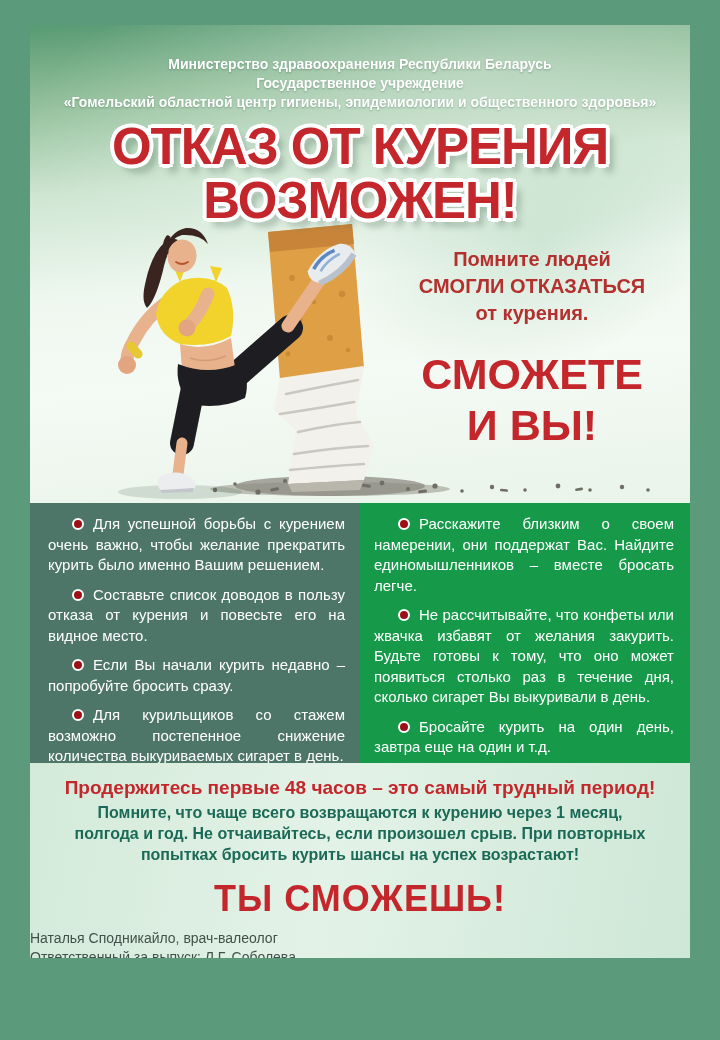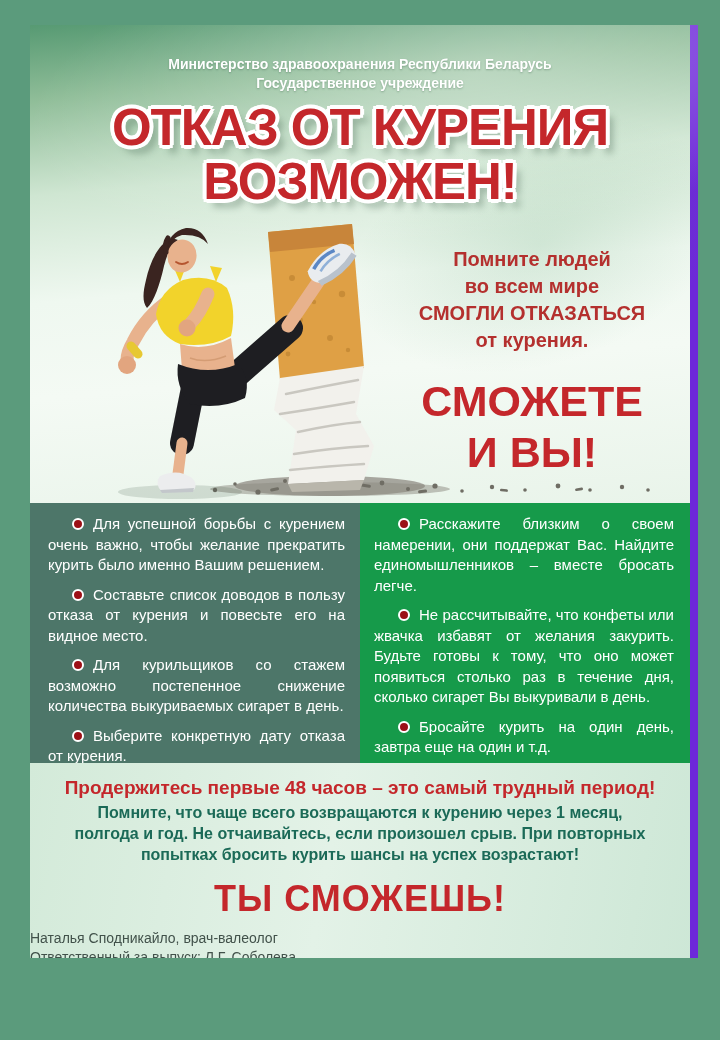--- a/index.html
+++ b/index.html
@@ -11,7 +11,7 @@
   }
   .poster{
     position:absolute;left:30px;top:25px;width:660px;height:933px;
-    background:#6d28d9;overflow:hidden;padding-left:8px;
+    background:#6d28d9;overflow:hidden;
   }
   
   .top-section{

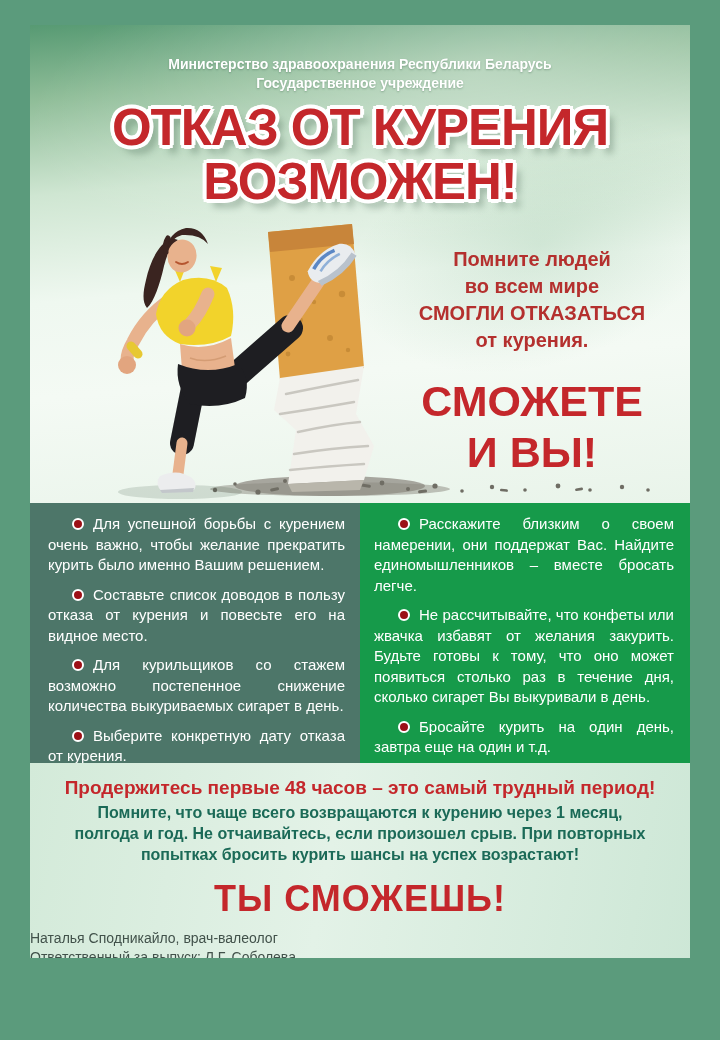--- a/index.html
+++ b/index.html
@@ -99,6 +99,7 @@
     <div class="org-header">
       <div>Министерство здравоохранения Республики Беларусь</div>
       <div>Государственное учреждение</div>
+      <div>«Гомельский областной центр гигиены, эпидемиологии и общественного здоровья»</div>
     </div>
 
     <div class="main-title">

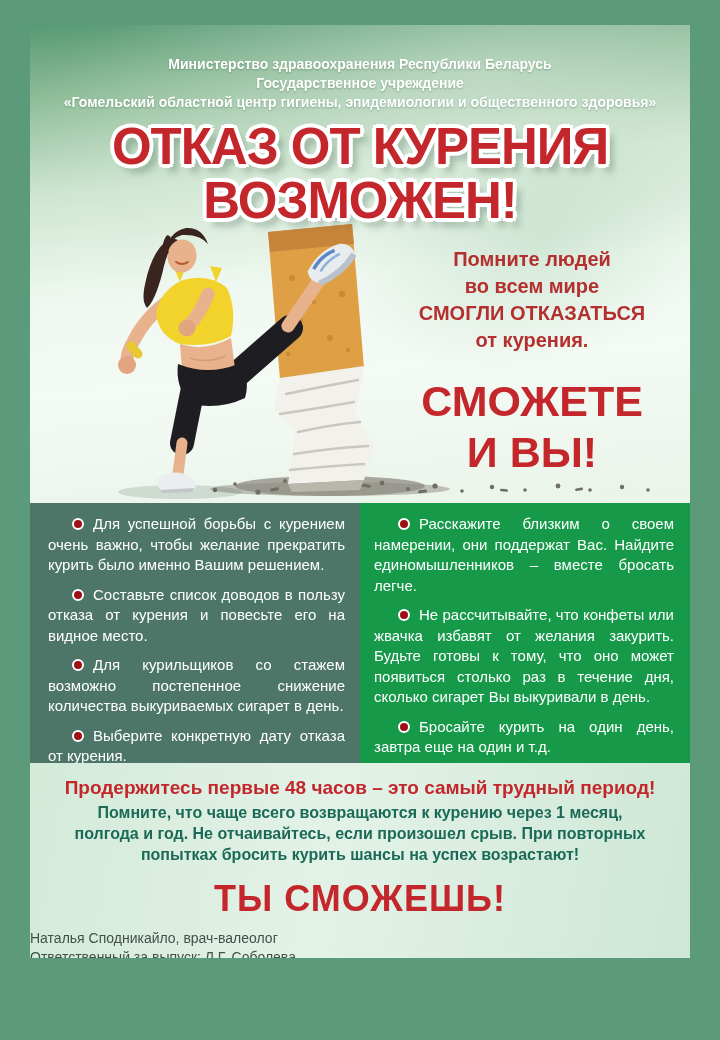--- a/index.html
+++ b/index.html
@@ -208,7 +208,6 @@
       <div class="hero-text">
         <div class="hero-msg">
           <div>Помните людей</div>
-          <div>во всем мире</div>
           <div>СМОГЛИ ОТКАЗАТЬСЯ</div>
           <div>от курения.</div>
         </div>

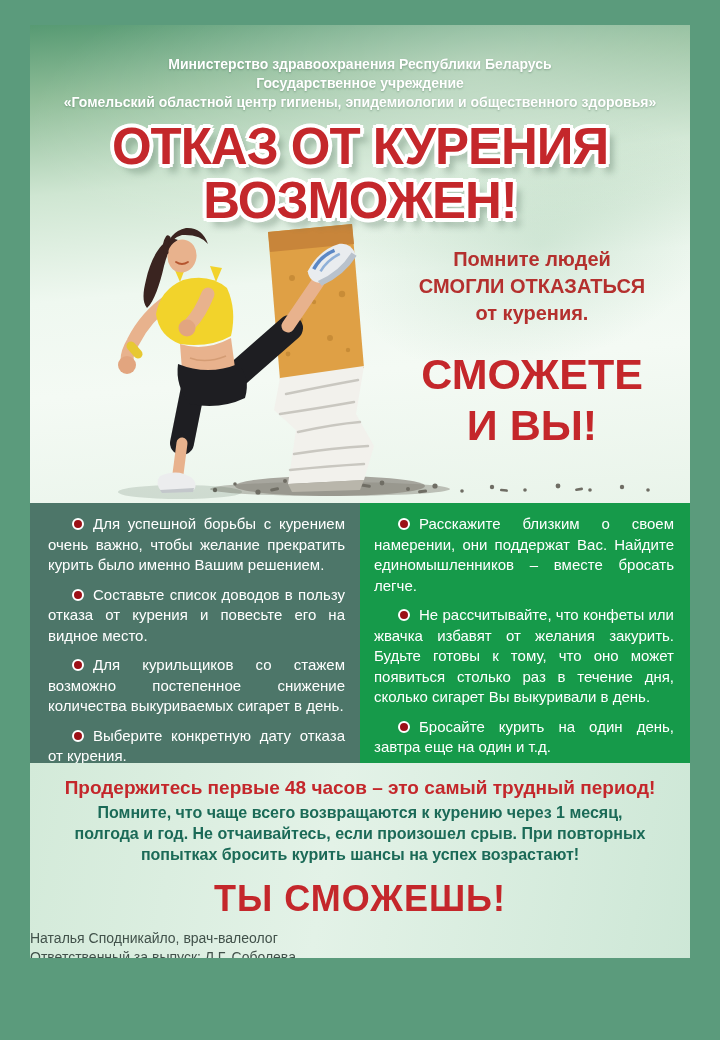--- a/index.html
+++ b/index.html
@@ -223,6 +223,7 @@
     <div class="tips-col tips-left">
       <p><span class="dot"></span><span>Для успешной борьбы с курением очень важно, чтобы желание прекратить курить было именно Вашим решением.</span></p>
       <p><span class="dot"></span><span>Составьте список доводов в пользу отказа от курения и повесьте его на видное место.</span></p>
+      <p><span class="dot"></span><span>Если Вы начали курить недавно – попробуйте бросить сразу.</span></p>
       <p><span class="dot"></span><span>Для курильщиков со стажем возможно постепенное снижение количества выкуриваемых сигарет в день.</span></p>
       <p><span class="dot"></span><span>Выберите конкретную дату отказа от курения.</span></p>
     </div>

